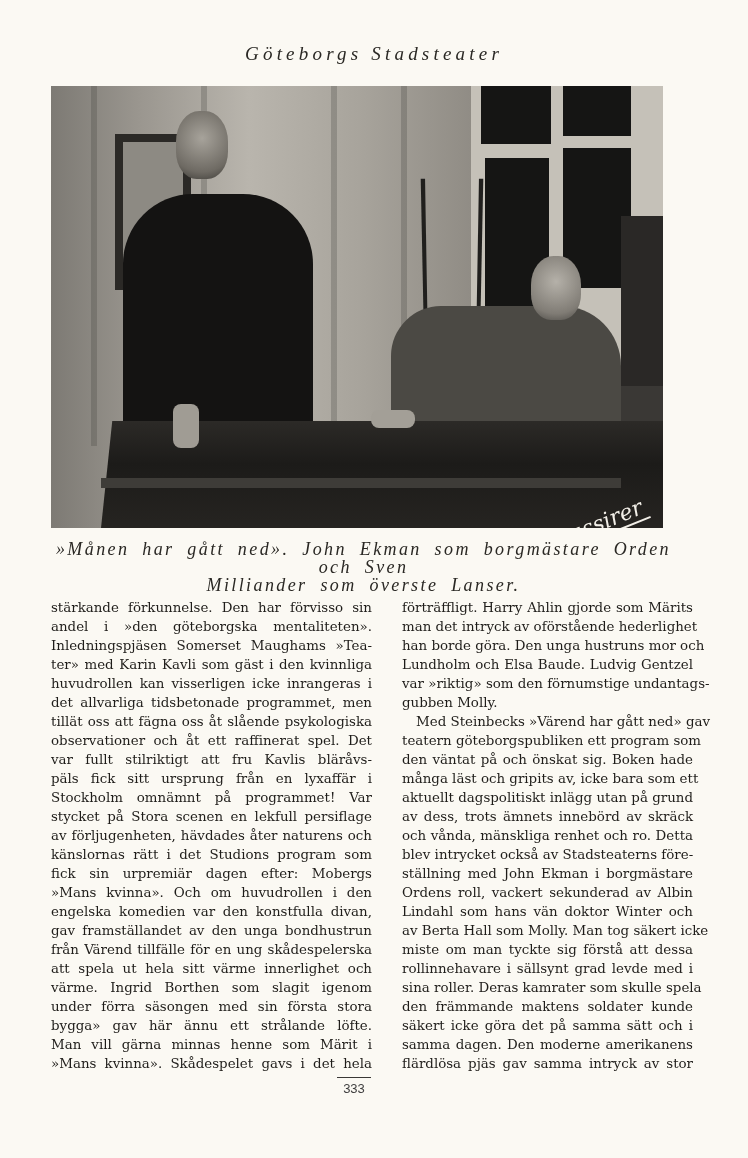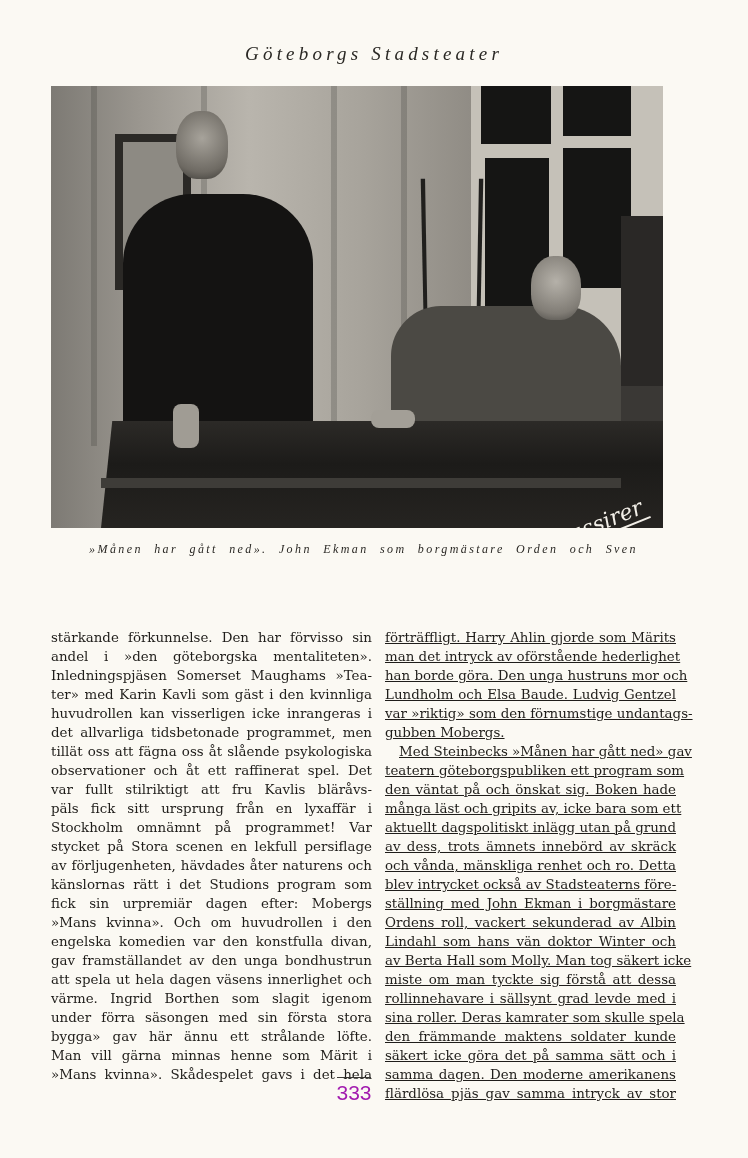--- a/index.html
+++ b/index.html
@@ -119,7 +119,7 @@
       text-align: center;
       font-family: "Liberation Serif", serif;
       font-style: italic;
-      font-size: 12px;
+      font-size: 18px;
       line-height: 18px;
       letter-spacing: 2.4px;
       word-spacing: 6px;

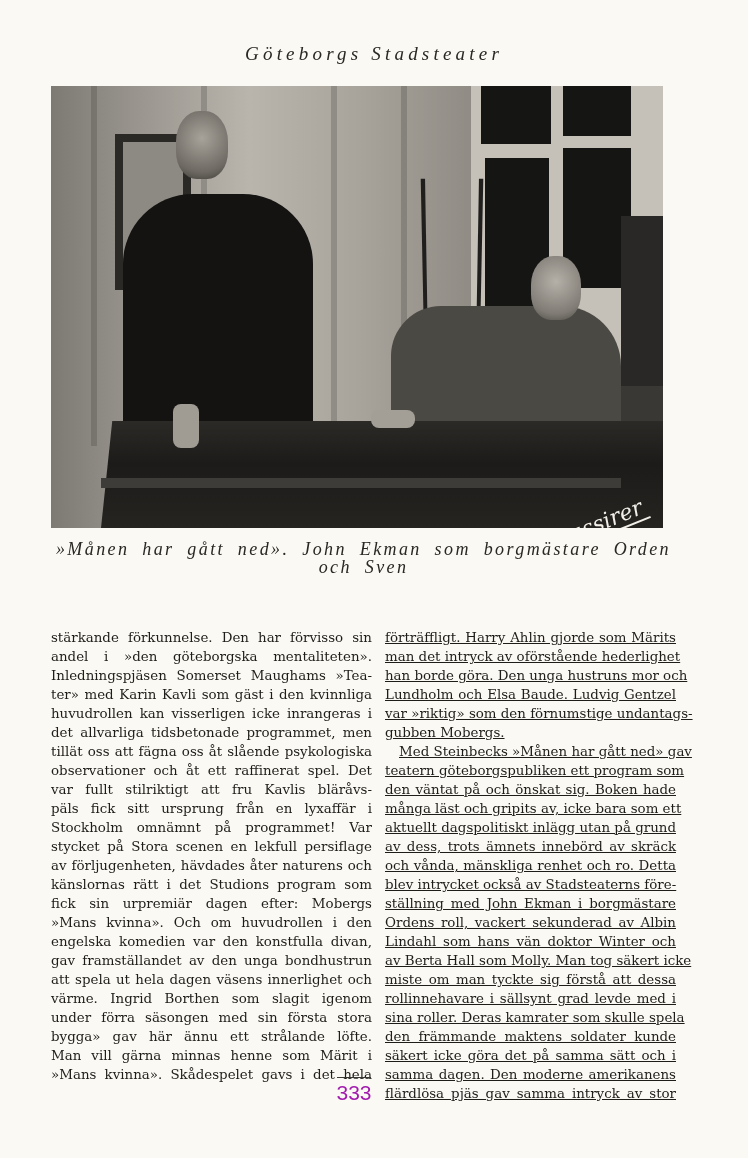--- a/index.html
+++ b/index.html
@@ -201,6 +201,7 @@
 
 <div class="caption">
   <div>»Månen har gått ned». John Ekman som borgmästare Orden och Sven</div>
+  <div>Milliander som överste Lanser.</div>
 </div>
 
 <div class="col col-left">

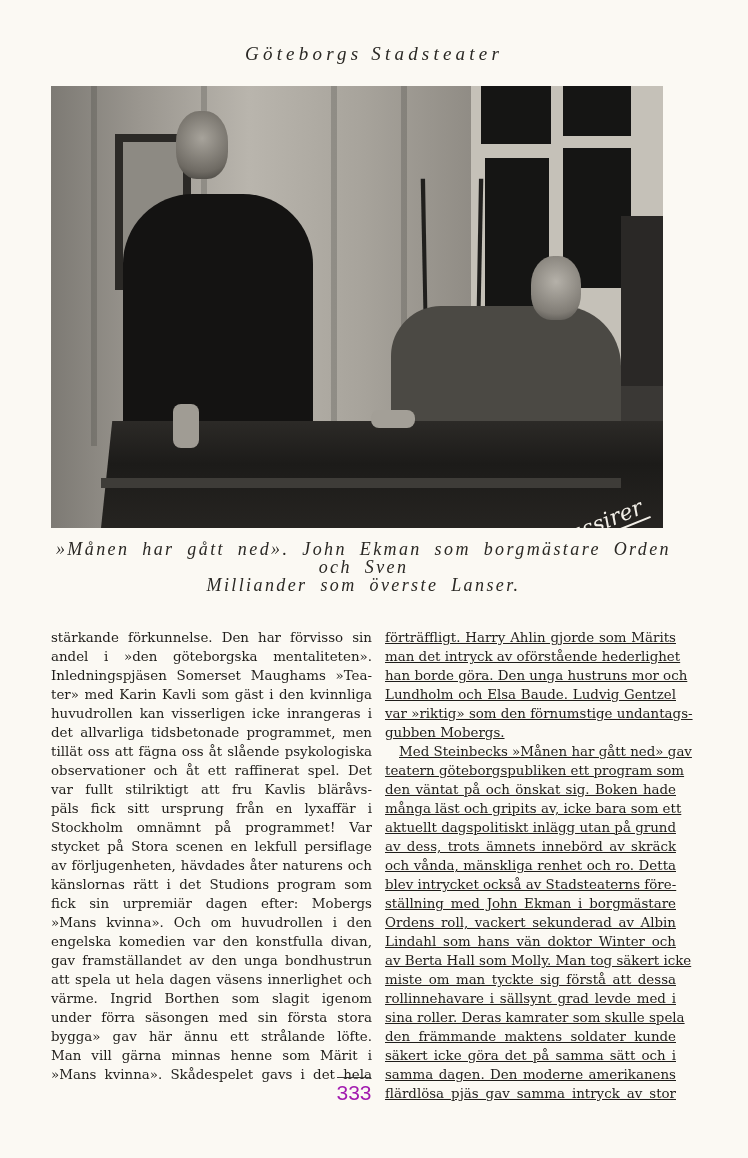--- a/index.html
+++ b/index.html
@@ -132,7 +132,6 @@
       font-size: 13.4px;
       line-height: 19px;
       color: #1f1d1a;
-      margin-top: 30px;
     }
     .col-left { left: 51px; width: 321px; }
     .col-right { left: 385px; width: 291px; text-decoration: underline; }

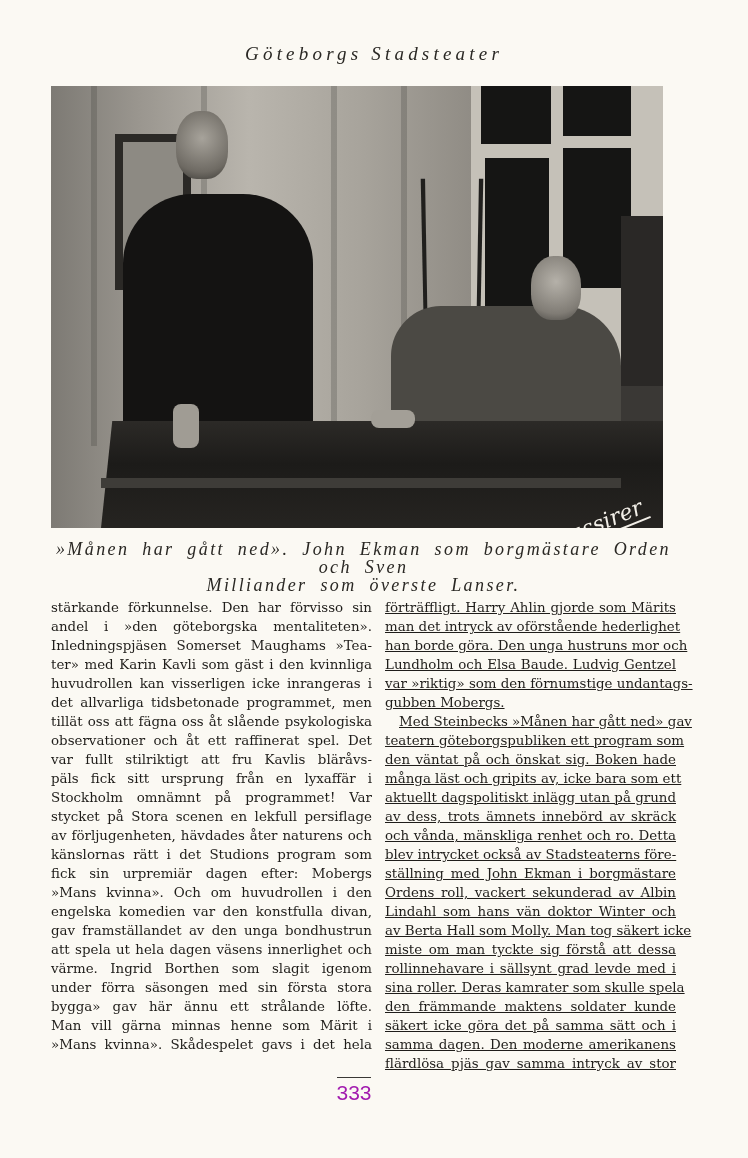--- a/index.html
+++ b/index.html
@@ -134,7 +134,7 @@
       color: #1f1d1a;
     }
     .col-left { left: 51px; width: 321px; }
-    .col-right { left: 385px; width: 291px; text-decoration: underline; }
+    .col-right { left: 402px; width: 291px; }
     .line {
       display: block;
       white-space: nowrap;

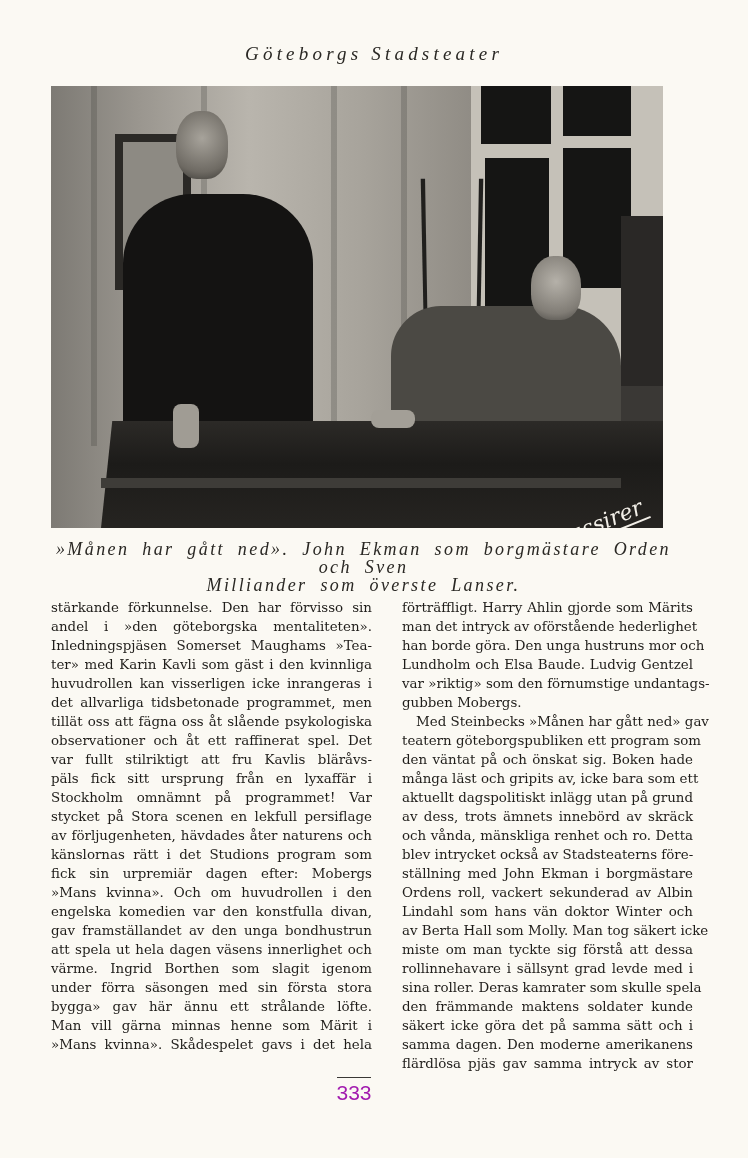--- a/index.html
+++ b/index.html
@@ -236,7 +236,7 @@
   <span class="line">han borde göra. Den unga hustruns mor och</span>
   <span class="line">Lundholm och Elsa Baude. Ludvig Gentzel</span>
   <span class="line">var »riktig» som den förnumstige undantags-</span>
-  <span class="line last">gubben Mobergs.</span>
+  <span class="line last">gubben Molly.</span>
   <span class="line indent">Med Steinbecks »Månen har gått ned» gav</span>
   <span class="line">teatern göteborgspubliken ett program som</span>
   <span class="line">den väntat på och önskat sig. Boken hade</span>

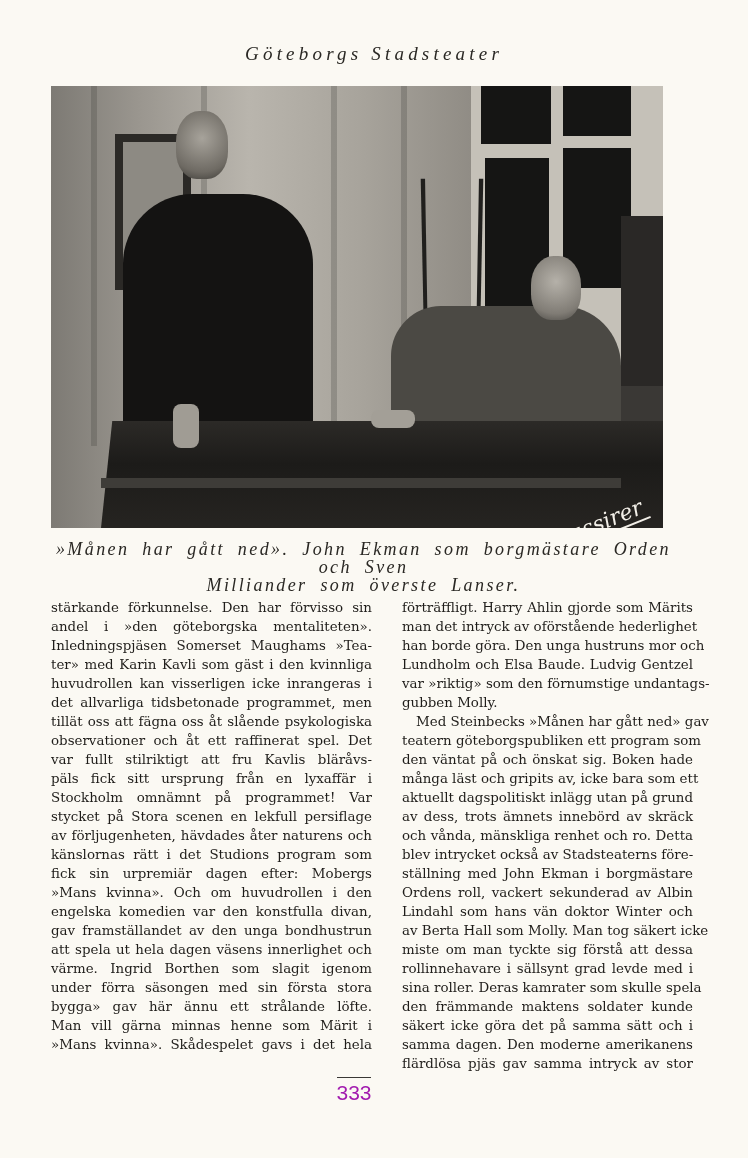--- a/index.html
+++ b/index.html
@@ -237,7 +237,7 @@
   <span class="line">Lundholm och Elsa Baude. Ludvig Gentzel</span>
   <span class="line">var »riktig» som den förnumstige undantags-</span>
   <span class="line last">gubben Molly.</span>
-  <span class="line indent">Med Steinbecks »Månen har gått ned» gav</span>
+  <span class="line indent">Med Steinbecks »Värend har gått ned» gav</span>
   <span class="line">teatern göteborgspubliken ett program som</span>
   <span class="line">den väntat på och önskat sig. Boken hade</span>
   <span class="line">många läst och gripits av, icke bara som ett</span>

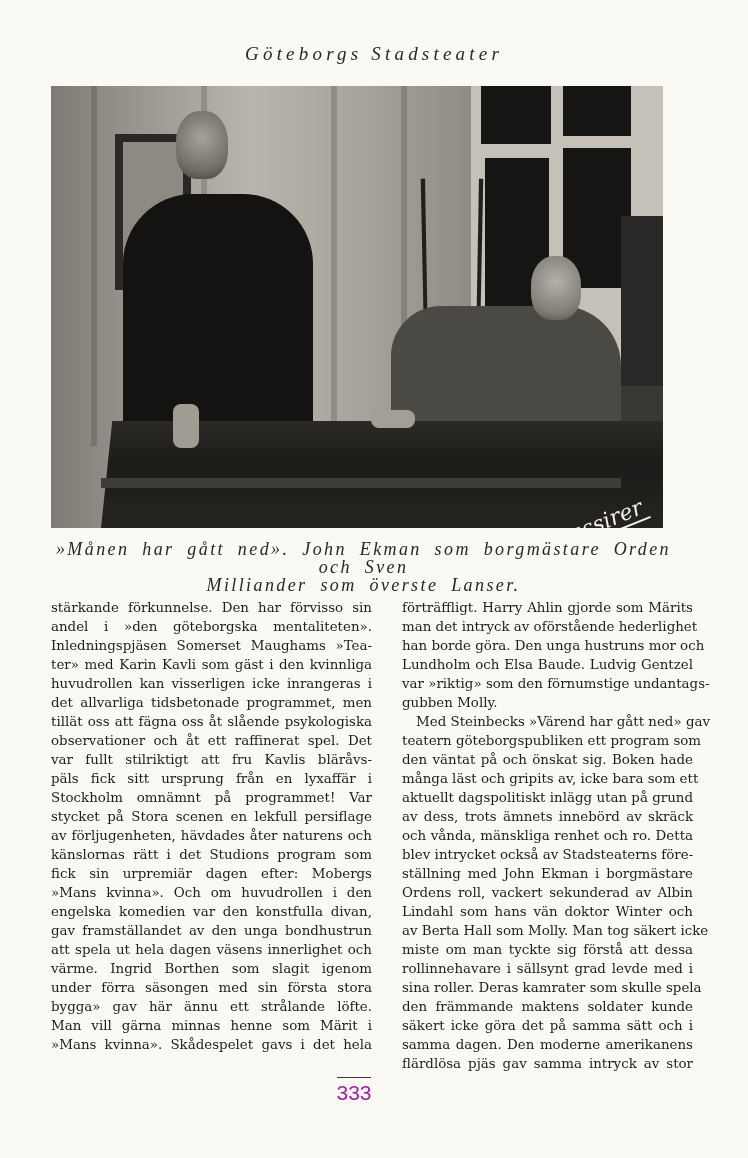--- a/index.html
+++ b/index.html
@@ -222,6 +222,7 @@
   <span class="line">»Mans kvinna». Och om huvudrollen i den</span>
   <span class="line">engelska komedien var den konstfulla divan,</span>
   <span class="line">gav framställandet av den unga bondhustrun</span>
+  <span class="line">från Värend tillfälle för en ung skådespelerska</span>
   <span class="line">att spela ut hela dagen väsens innerlighet och</span>
   <span class="line">värme. Ingrid Borthen som slagit igenom</span>
   <span class="line">under förra säsongen med sin första stora</span>

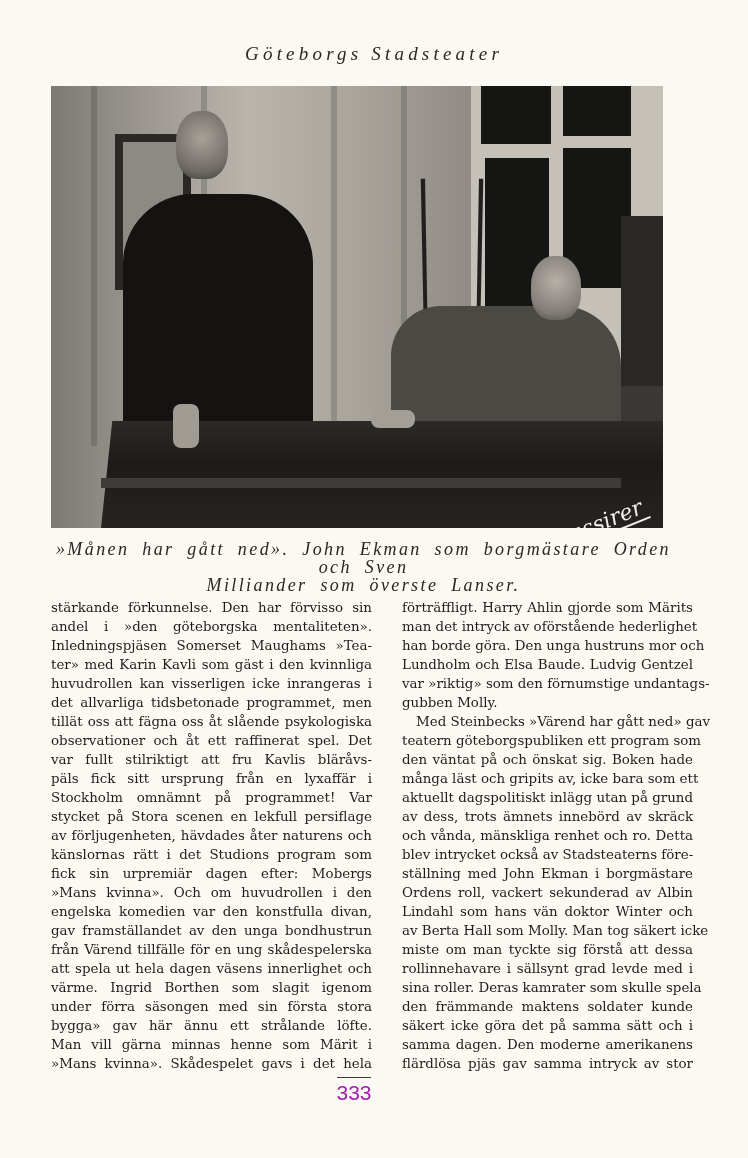--- a/index.html
+++ b/index.html
@@ -223,7 +223,7 @@
   <span class="line">engelska komedien var den konstfulla divan,</span>
   <span class="line">gav framställandet av den unga bondhustrun</span>
   <span class="line">från Värend tillfälle för en ung skådespelerska</span>
-  <span class="line">att spela ut hela dagen väsens innerlighet och</span>
+  <span class="line">att spela ut hela sitt värme innerlighet och</span>
   <span class="line">värme. Ingrid Borthen som slagit igenom</span>
   <span class="line">under förra säsongen med sin första stora</span>
   <span class="line">bygga» gav här ännu ett strålande löfte.</span>

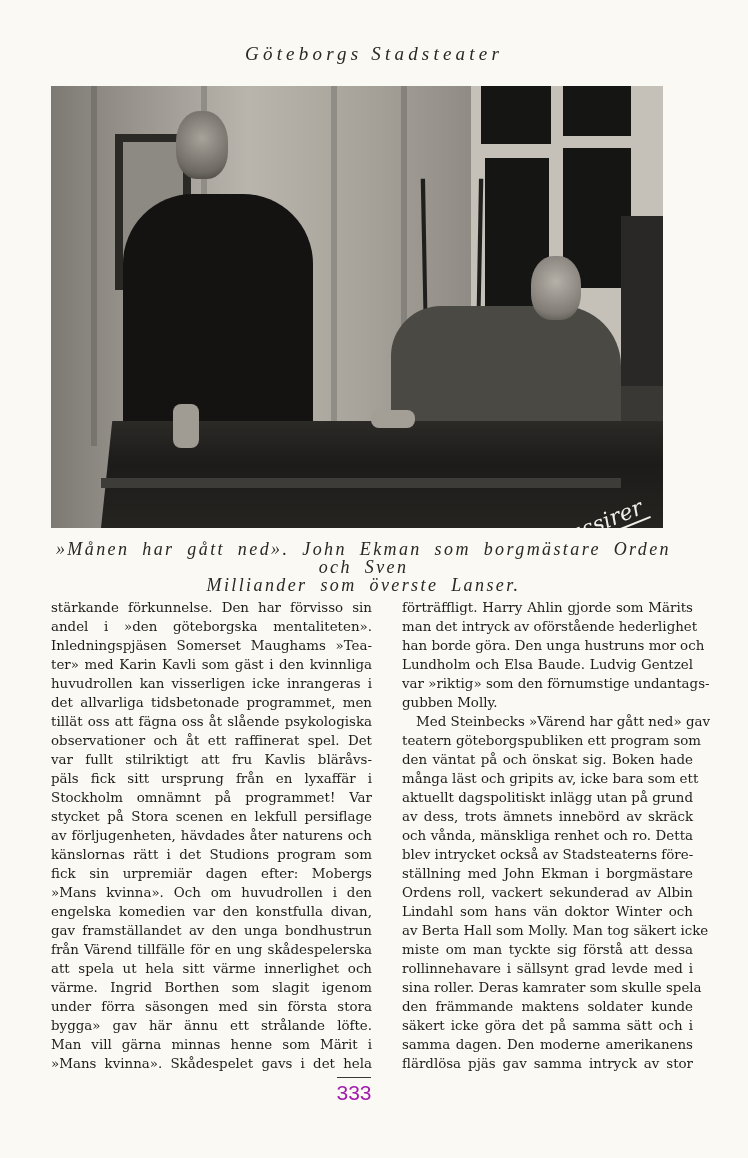--- a/index.html
+++ b/index.html
@@ -163,8 +163,8 @@
       width: 108px;
       text-align: center;
       font-family: "Liberation Sans", sans-serif;
-      font-size: 21px;
-      color: #a21caf;
+      font-size: 13px;
+      color: #404040;
     }
   </style>
 </head>

